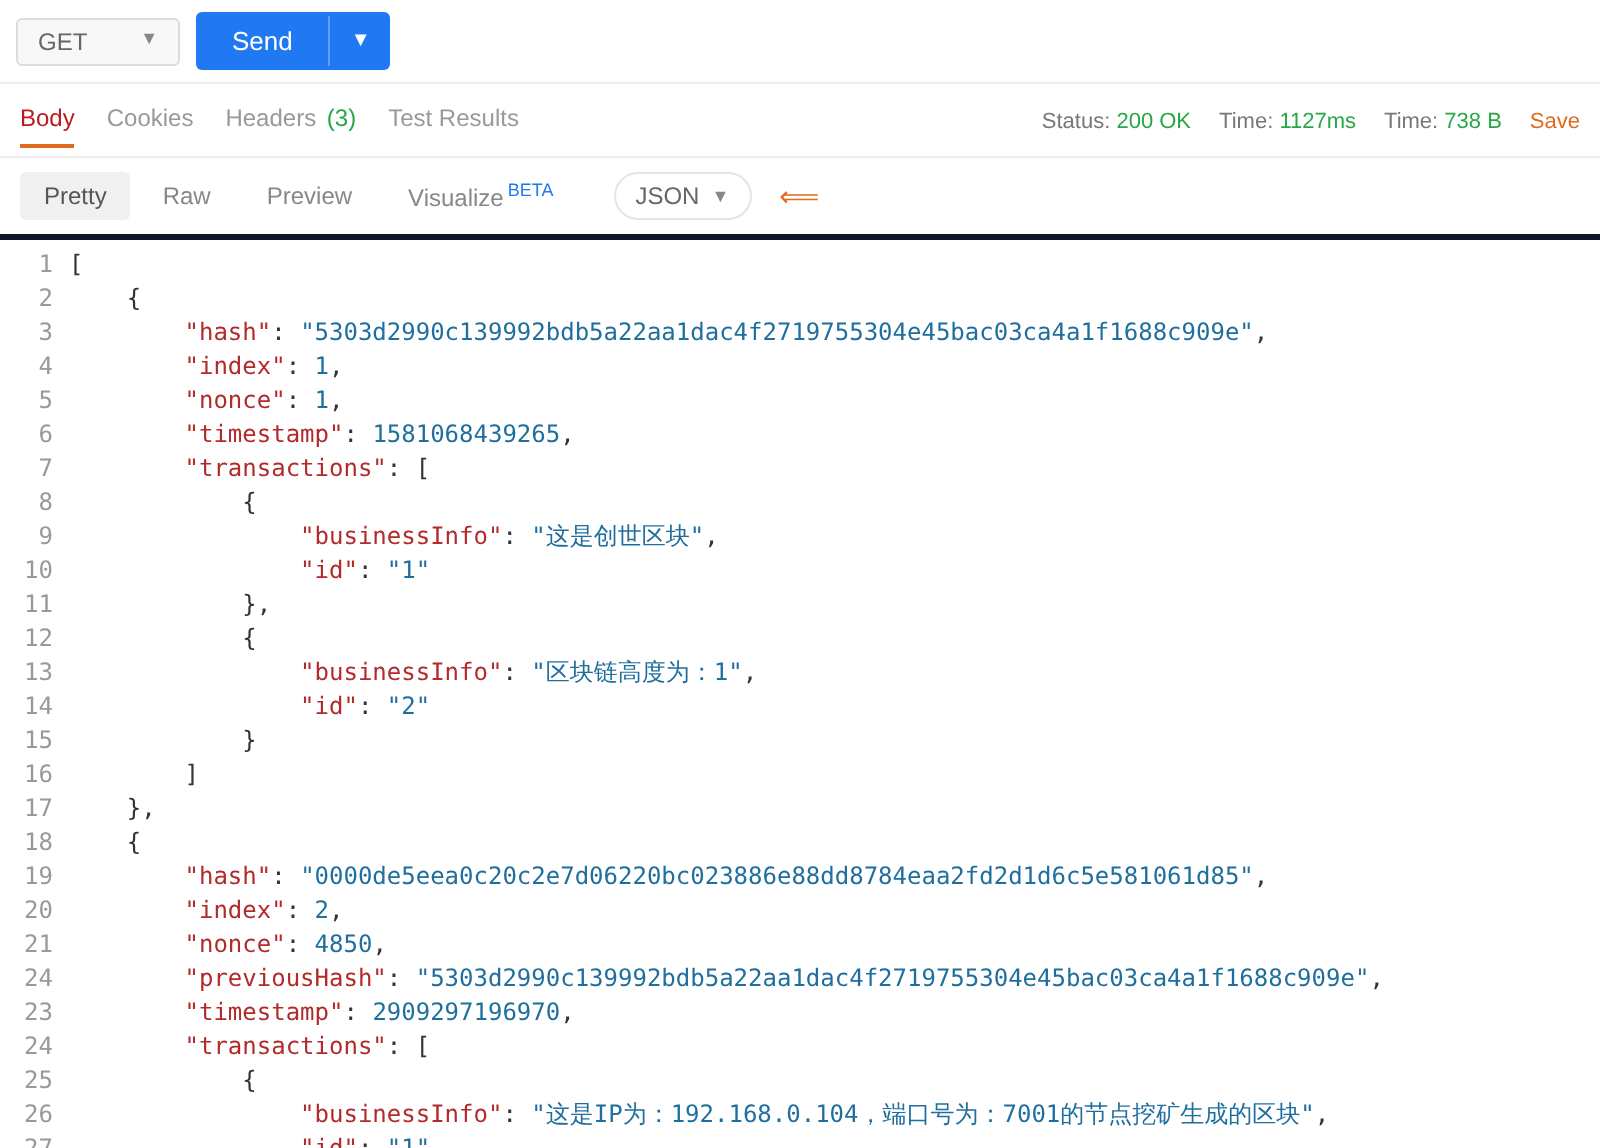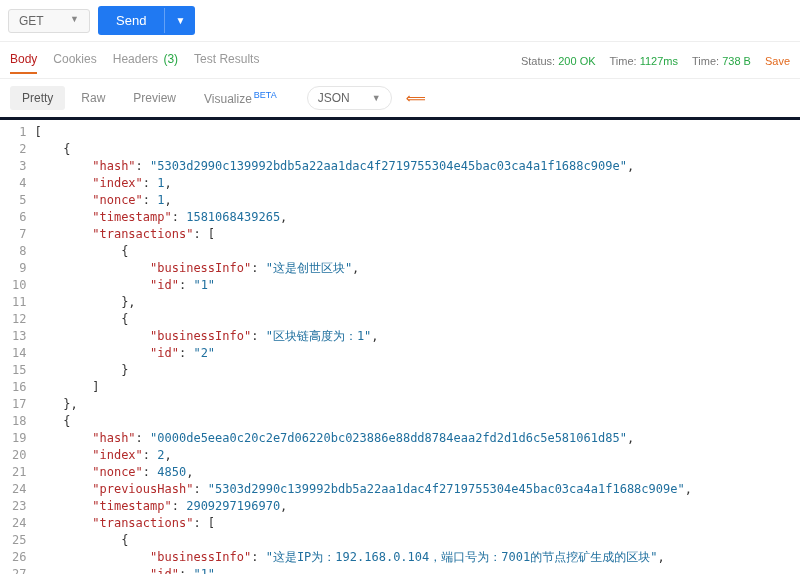--- a/index.html
+++ b/index.html
@@ -22,7 +22,7 @@
   .viewbtn { padding: 5px 12px; font-size: 12px; color: #888; cursor: pointer; border-radius: 3px; }
   .viewbtn.active { background: #f0f0f0; color: #555; font-weight: 500; }
   .beta { font-size: 9px; color: #2079f2; vertical-align: super; margin-left: 2px; }
-  .json-dd { display: flex; align-items: center; gap: 22px; border: 1px solid #e5e5e5; padding: 4px 10px; border-radius: 12px; margin-left: 14px; font-size: 12px; color: #666; }
+  .json-dd { display: flex; align-items: center; gap: 6px; border: 1px solid #e5e5e5; padding: 4px 10px; border-radius: 12px; margin-left: 14px; font-size: 12px; color: #666; }
   .wrapicon { margin-left: 10px; color: #e26a1f; font-size: 14px; cursor: pointer; }
   .codewrap { display: flex; font-family: Consolas, Menlo, monospace; font-size: 12px; line-height: 17px; padding: 4px 0 10px 0; }
   .gutter { text-align: right; color: #999; padding: 0 8px 0 12px; user-select: none; }

